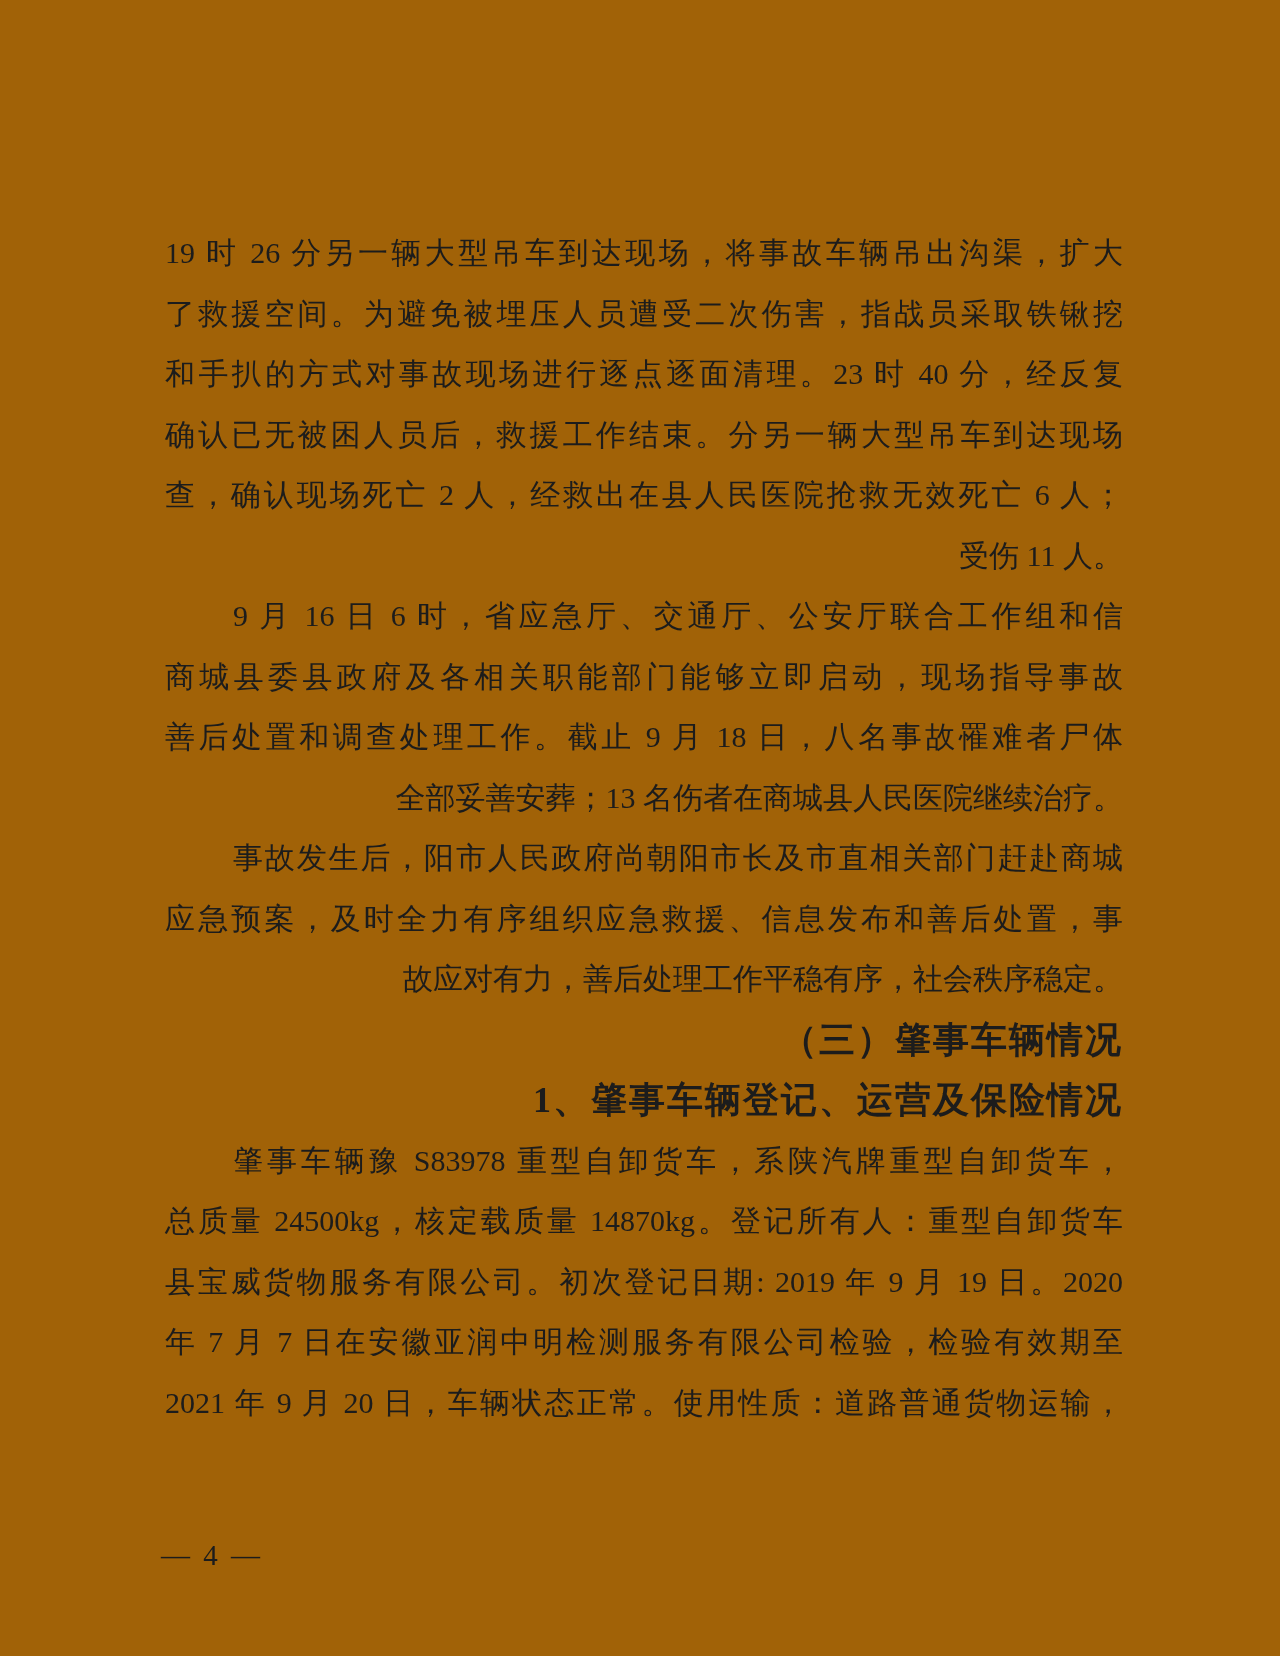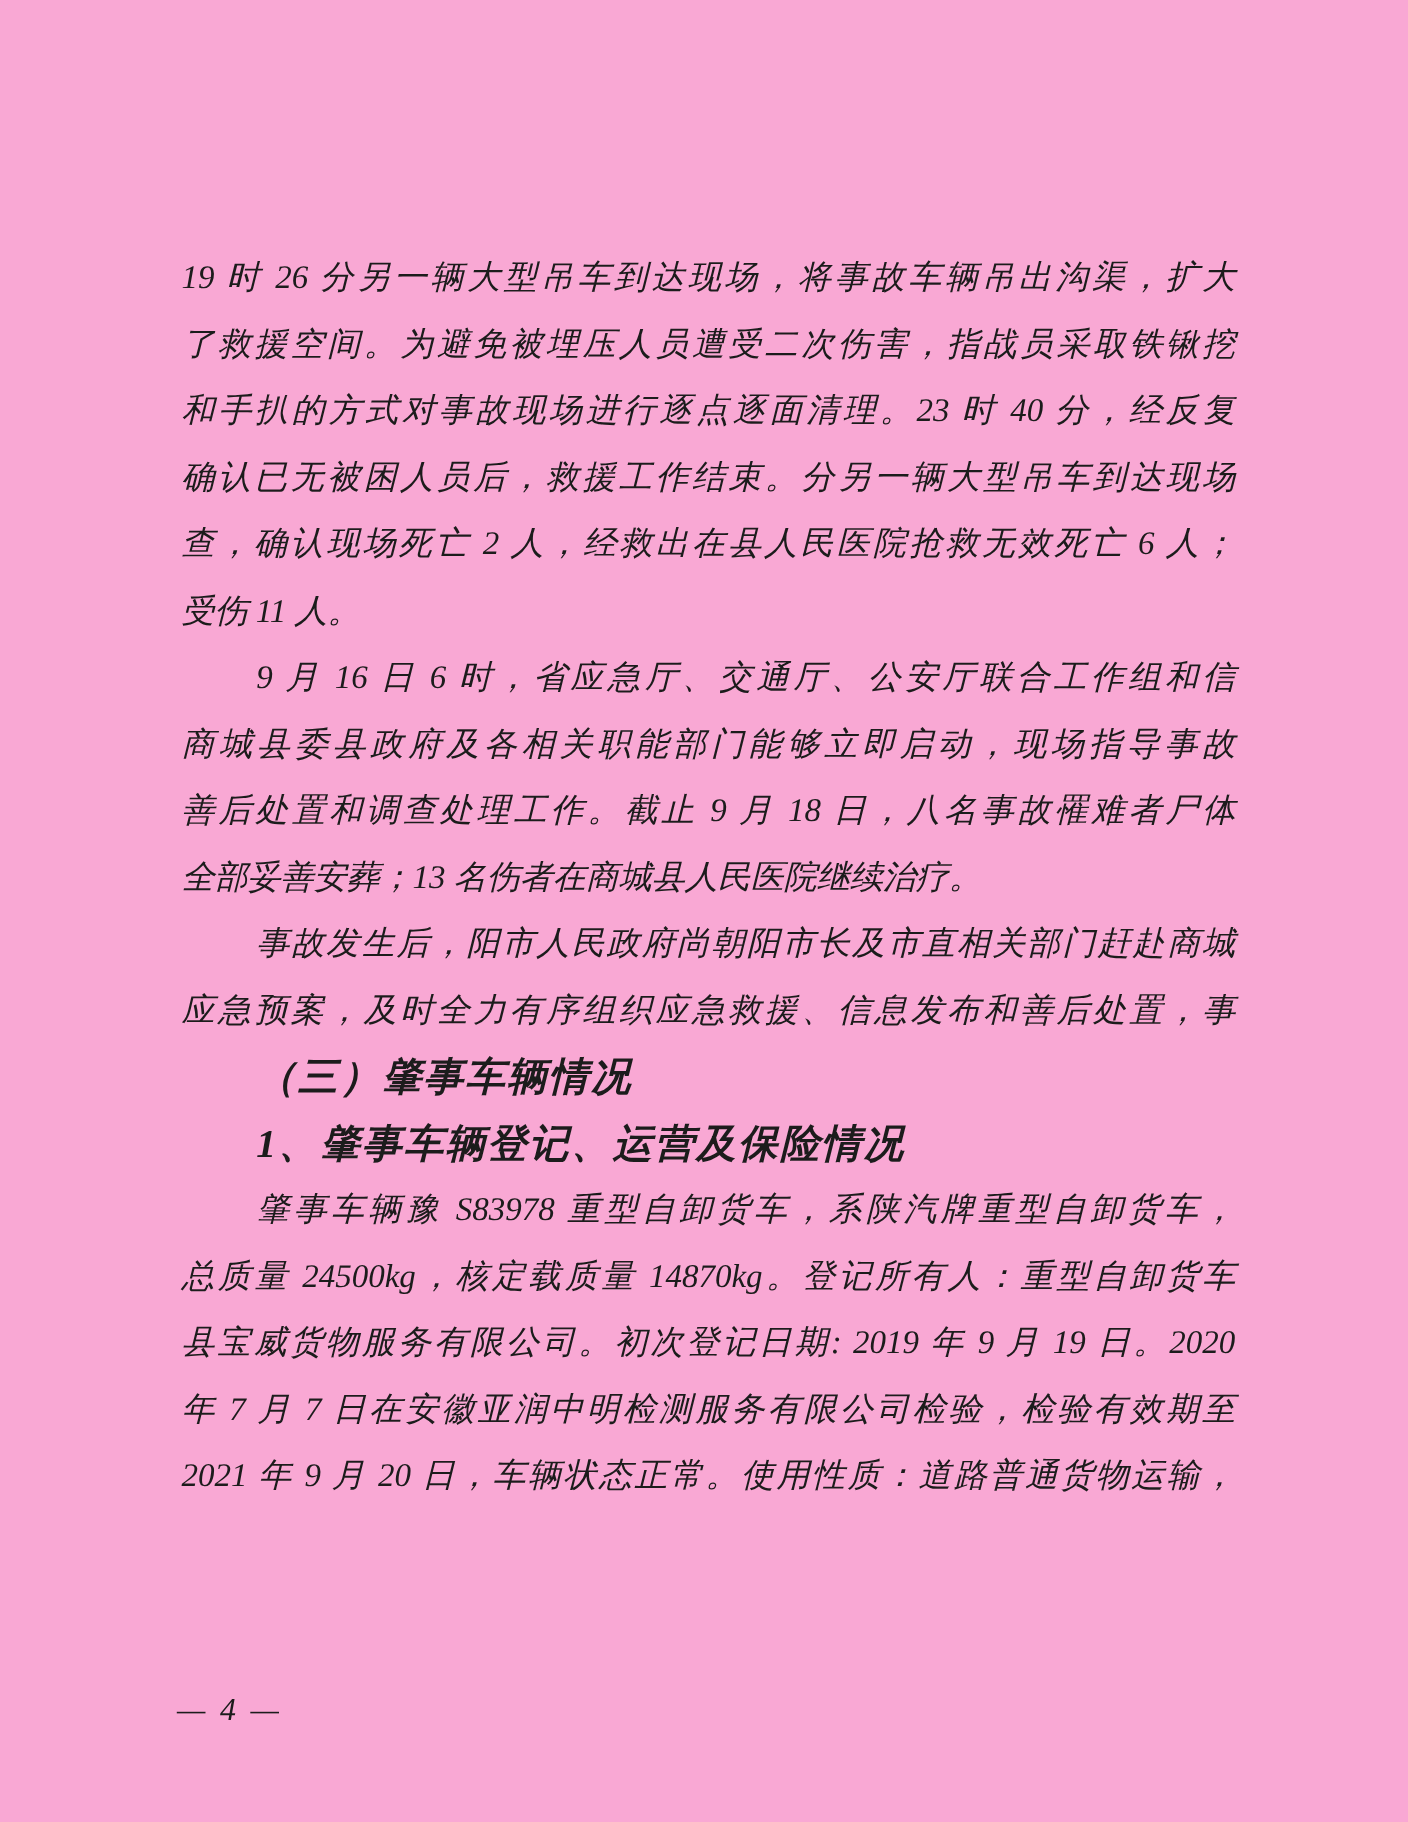--- a/index.html
+++ b/index.html
@@ -11,11 +11,10 @@
     position: relative;
     width: 1280px;
     height: 1656px;
-    background: #f9a8d4;
+    background: #a16207;
     font-family: "Liberation Serif", "DejaVu Serif", serif;
     color: #1c1c1c;
     overflow: hidden;
-    font-style: italic;
   }
   .text-block {
     position: absolute;

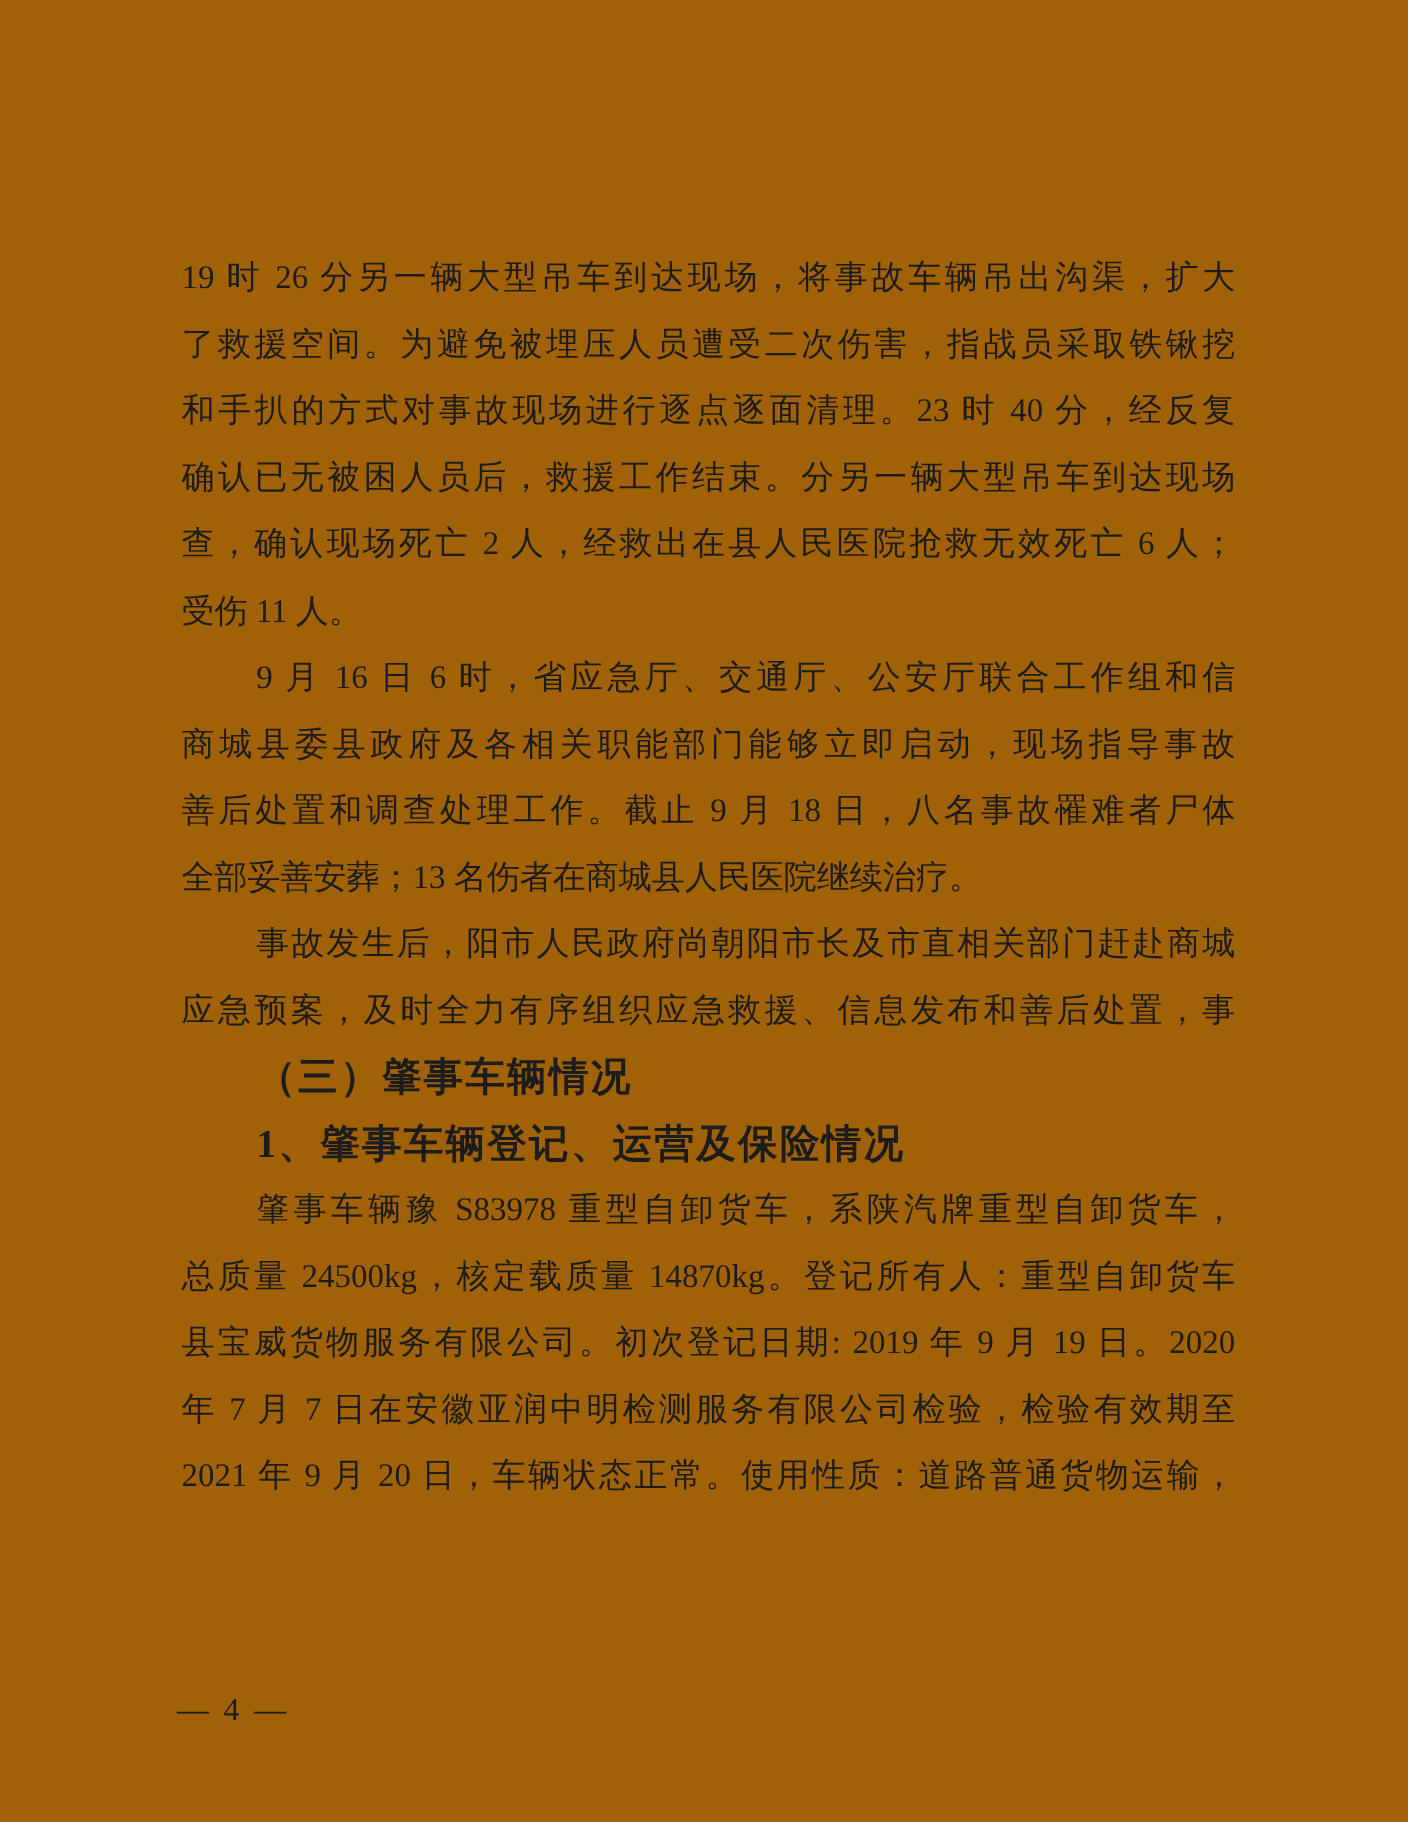--- a/index.html
+++ b/index.html
@@ -27,7 +27,7 @@
     line-height: 60.5px;
     font-size: 30px;
     white-space: nowrap;
-    text-align: left;
+    text-align: right;
   }
   .line.justify {
     text-align: justify;

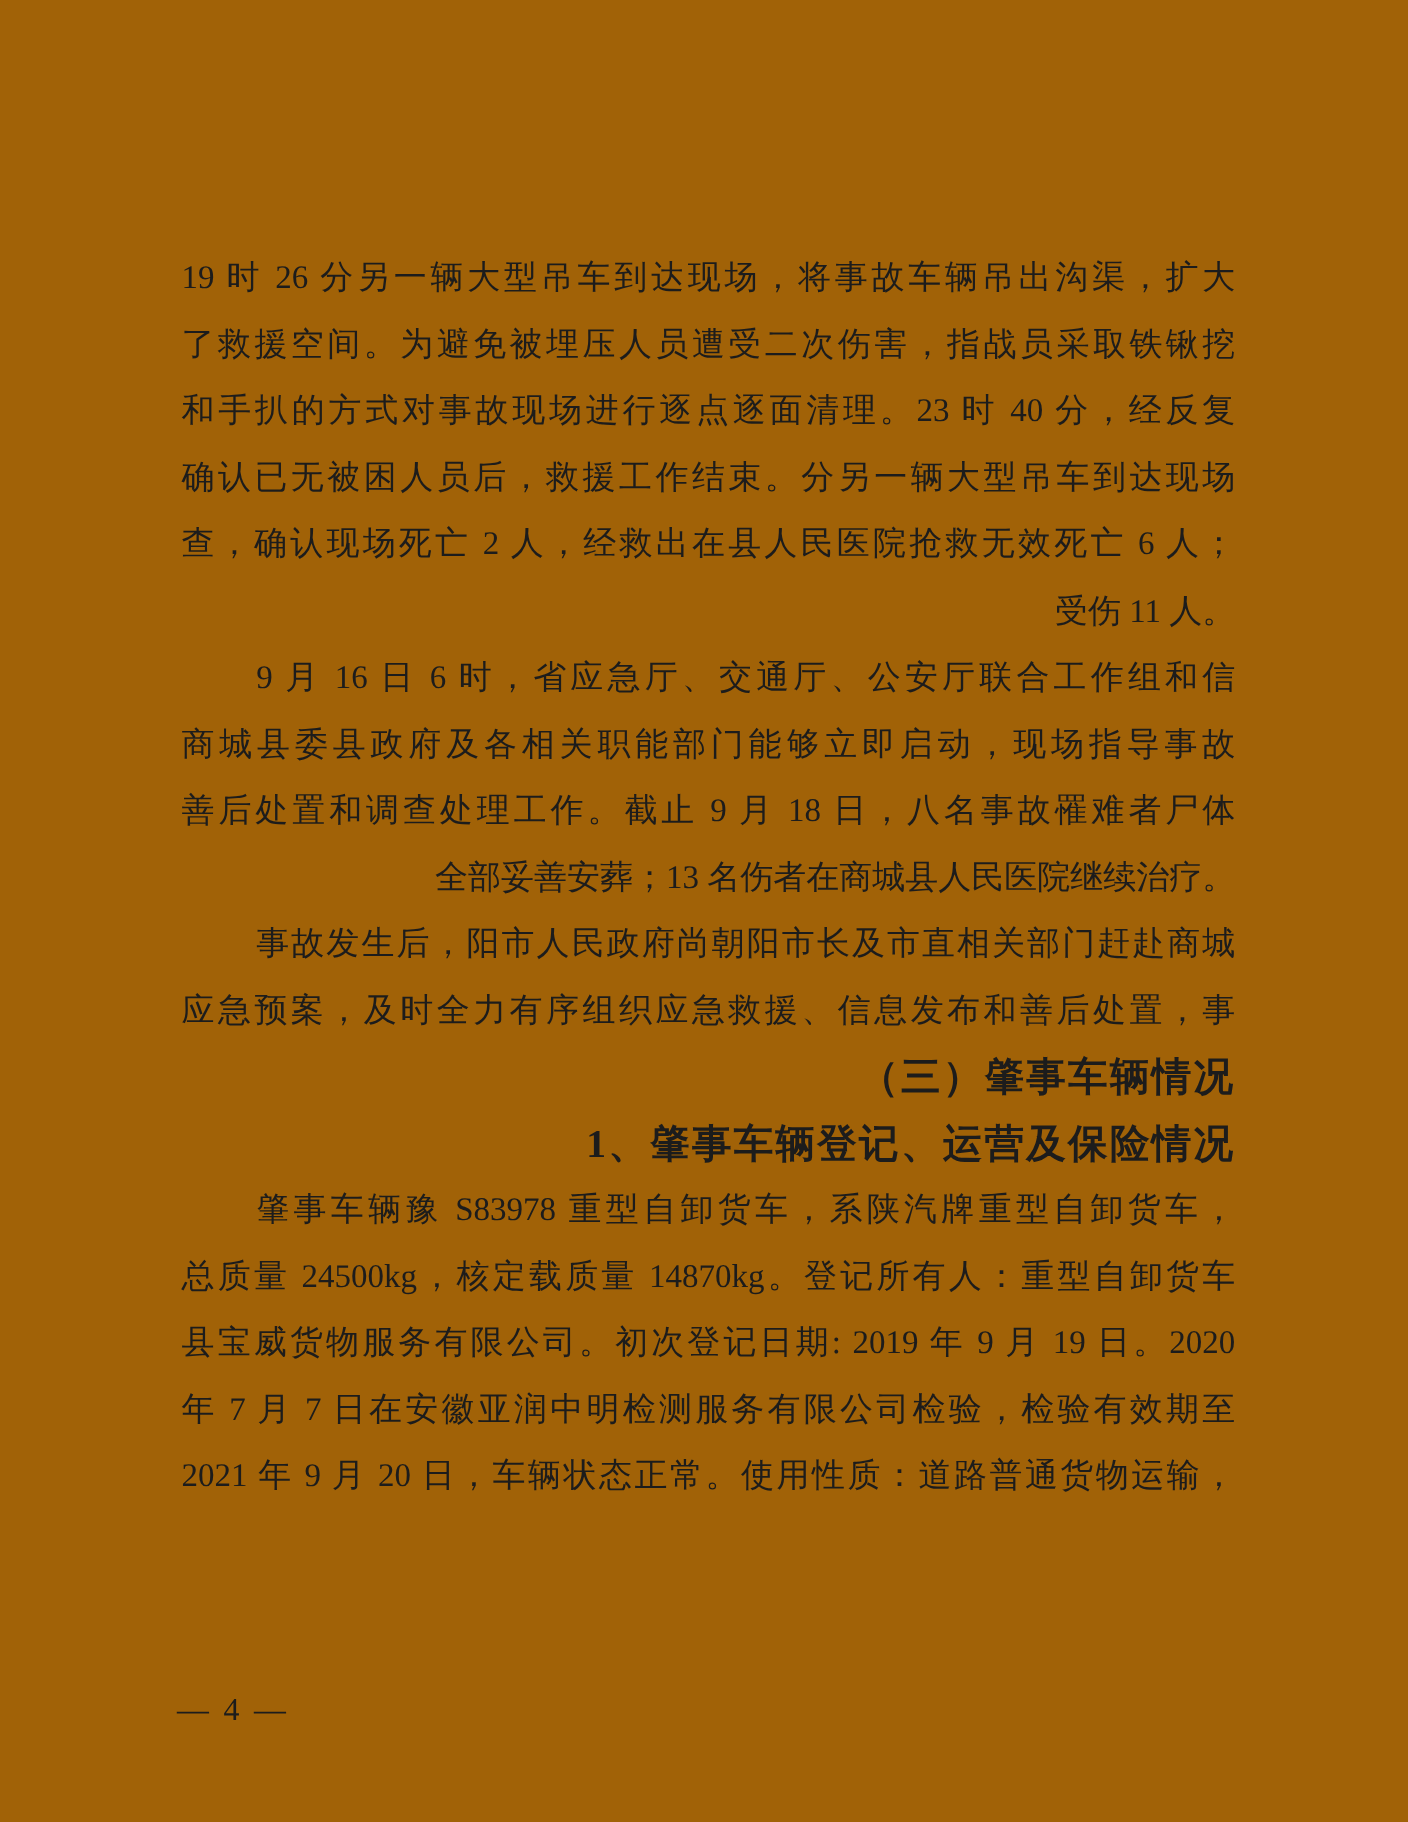--- a/index.html
+++ b/index.html
@@ -70,6 +70,7 @@
     <div class="line">全部妥善安葬；13 名伤者在商城县人民医院继续治疗。</div>
     <div class="line justify indent">事故发生后，阳市人民政府尚朝阳市长及市直相关部门赶赴商城</div>
     <div class="line justify">应急预案，及时全力有序组织应急救援、信息发布和善后处置，事</div>
+    <div class="line">故应对有力，善后处理工作平稳有序，社会秩序稳定。</div>
     <div class="line heading indent">（三）肇事车辆情况</div>
     <div class="line heading indent">1、肇事车辆登记、运营及保险情况</div>
     <div class="line justify indent">肇事车辆豫 S83978 重型自卸货车，系陕汽牌重型自卸货车，</div>

